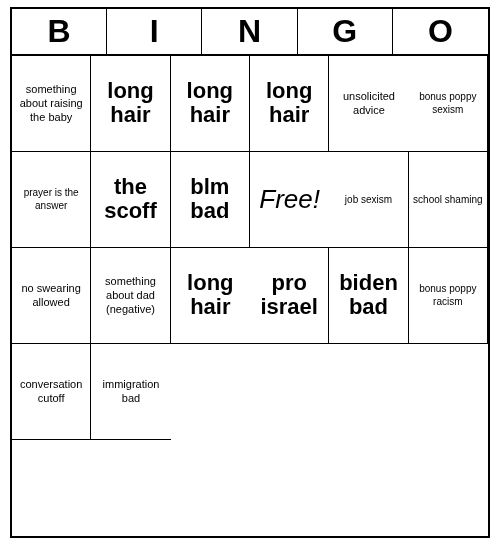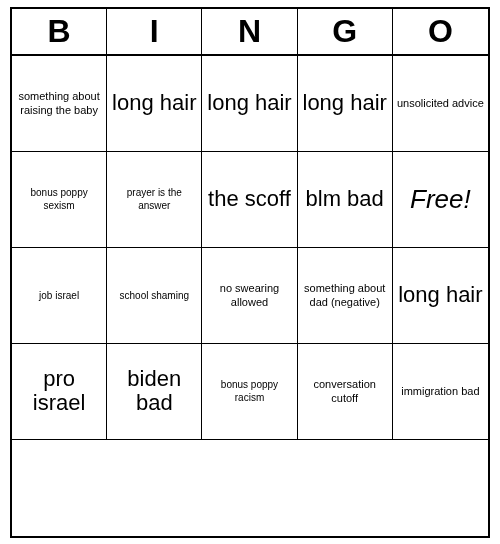--- a/index.html
+++ b/index.html
@@ -43,7 +43,7 @@
 
     .bingo-grid {
       display: grid;
-      grid-template-columns: repeat(5, 1fr);
+      grid-template-columns: repeat(6, 1fr);
       grid-template-rows: repeat(5, 1fr);
     }
 

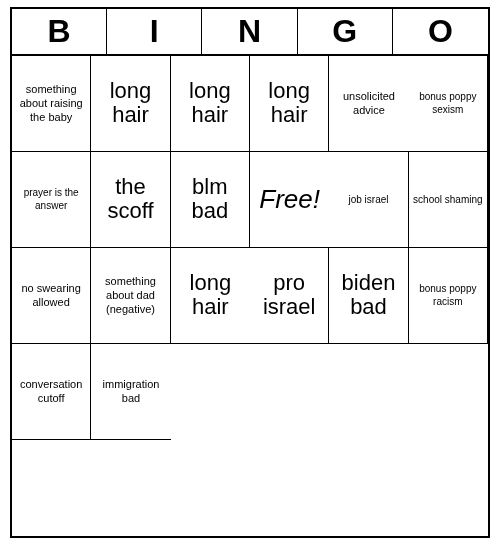--- a/index.html
+++ b/index.html
@@ -73,7 +73,7 @@
 
     .cell-large {
       font-size: 22px;
-      font-weight: normal;
+      font-weight: bold;
       line-height: 1.1;
     }
 

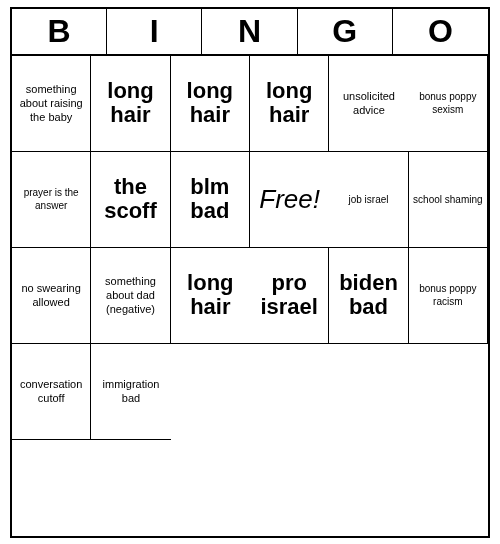--- a/index.html
+++ b/index.html
@@ -136,7 +136,7 @@
         <span class="cell-free">Free!</span>
       </div>
       <div class="bingo-cell">
-        <span class="cell-medium">job israel</span>
+        <span class="cell-medium">job sexism</span>
       </div>
       <div class="bingo-cell">
         <span class="cell-medium">school shaming</span>

